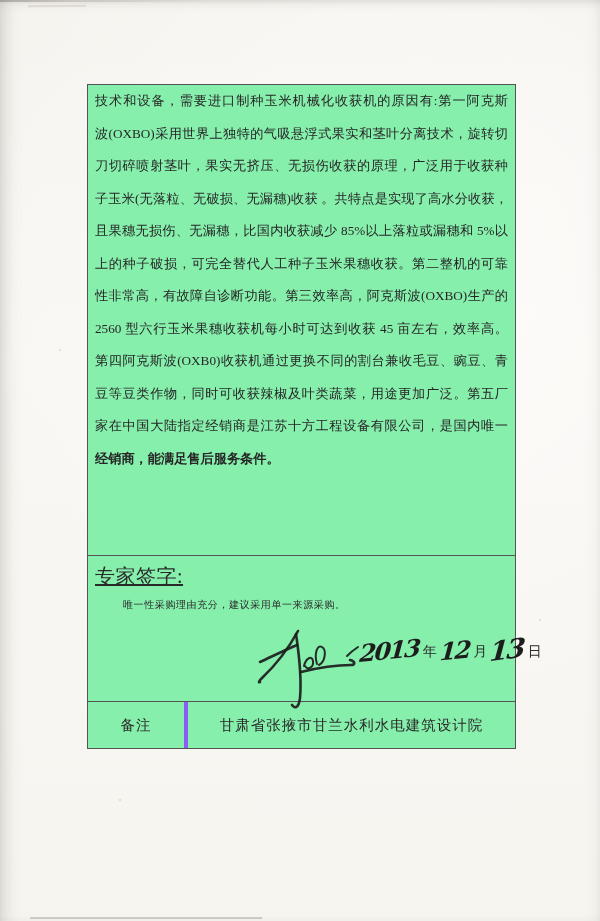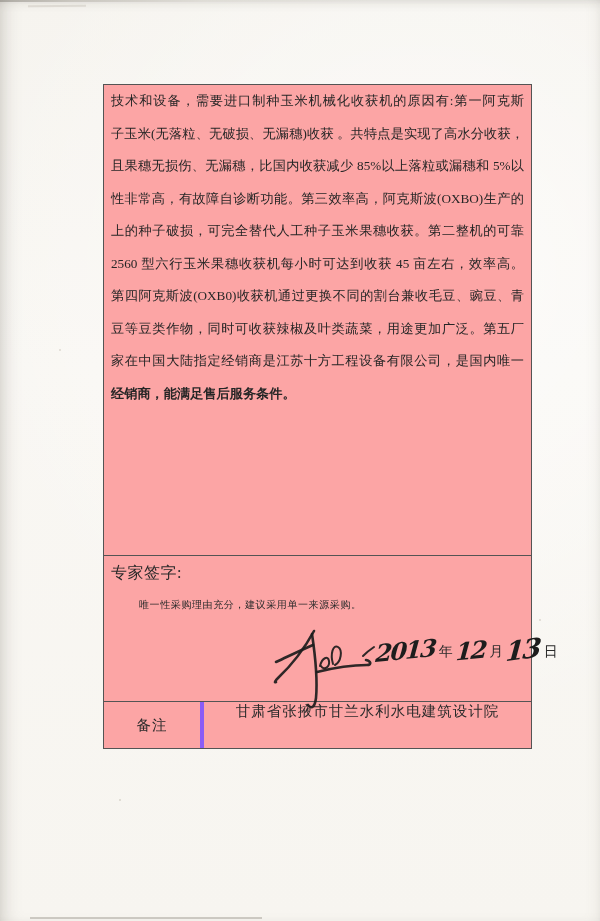--- a/index.html
+++ b/index.html
@@ -28,8 +28,8 @@
   .scan-bottom-mark{position:absolute;left:30px;top:917px;width:232px;height:2px;background:#9b968e;opacity:.45;pointer-events:none;}
 
   .review-table{
-    position:absolute;left:103px;top:84px;width:427px;height:663px;
-    border:1px solid #545454;background:#fca5a5;
+    position:absolute;left:87px;top:84px;width:427px;height:663px;
+    border:1px solid #545454;background:#86efac;
   }
   .row1{position:absolute;left:0;right:0;top:0;height:470px;padding:0 7px;overflow:hidden;}
   .body-line{

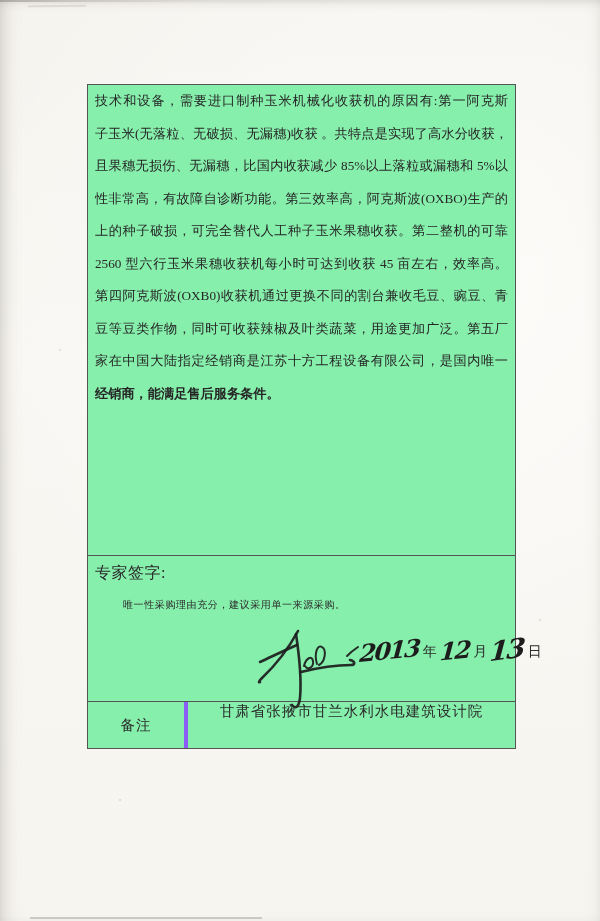--- a/index.html
+++ b/index.html
@@ -71,6 +71,7 @@
 
   <div class="row1">
     <div class="body-line">技术和设备，需要进口制种玉米机械化收获机的原因有:第一阿克斯</div>
+    <div class="body-line">波(OXBO)采用世界上独特的气吸悬浮式果实和茎叶分离技术，旋转切</div>
     <div class="body-line">子玉米(无落粒、无破损、无漏穗)收获 。共特点是实现了高水分收获，</div>
     <div class="body-line">且果穗无损伤、无漏穗，比国内收获减少 85%以上落粒或漏穗和 5%以</div>
     <div class="body-line">性非常高，有故障自诊断功能。第三效率高，阿克斯波(OXBO)生产的</div>

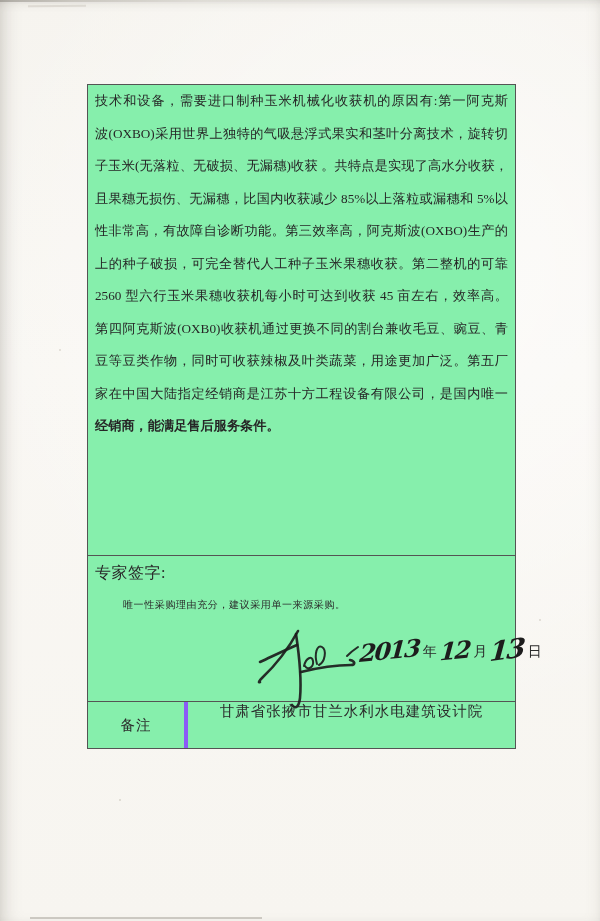--- a/index.html
+++ b/index.html
@@ -72,6 +72,7 @@
   <div class="row1">
     <div class="body-line">技术和设备，需要进口制种玉米机械化收获机的原因有:第一阿克斯</div>
     <div class="body-line">波(OXBO)采用世界上独特的气吸悬浮式果实和茎叶分离技术，旋转切</div>
+    <div class="body-line">刀切碎喷射茎叶，果实无挤压、无损伤收获的原理，广泛用于收获种</div>
     <div class="body-line">子玉米(无落粒、无破损、无漏穗)收获 。共特点是实现了高水分收获，</div>
     <div class="body-line">且果穗无损伤、无漏穗，比国内收获减少 85%以上落粒或漏穗和 5%以</div>
     <div class="body-line">性非常高，有故障自诊断功能。第三效率高，阿克斯波(OXBO)生产的</div>

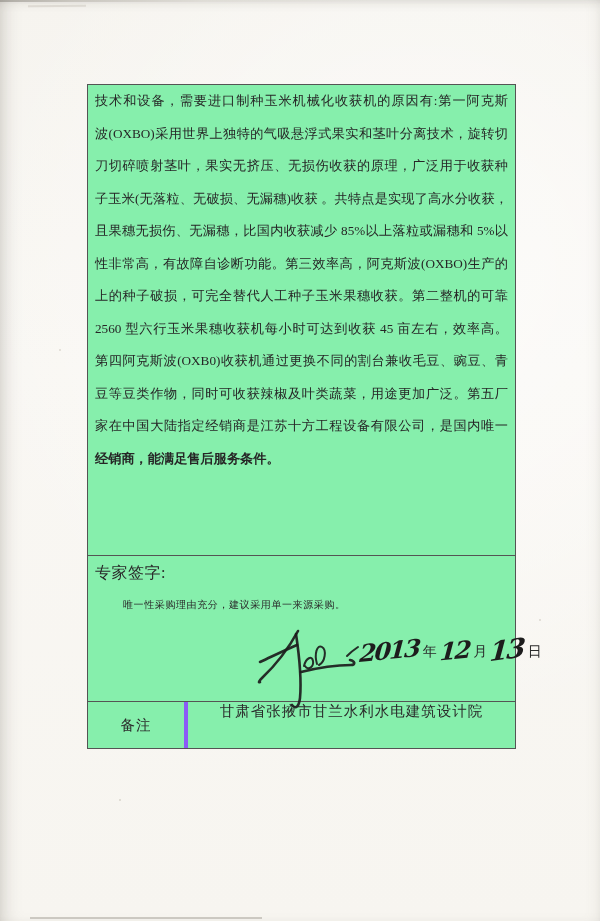--- a/index.html
+++ b/index.html
@@ -75,8 +75,8 @@
     <div class="body-line">刀切碎喷射茎叶，果实无挤压、无损伤收获的原理，广泛用于收获种</div>
     <div class="body-line">子玉米(无落粒、无破损、无漏穗)收获 。共特点是实现了高水分收获，</div>
     <div class="body-line">且果穗无损伤、无漏穗，比国内收获减少 85%以上落粒或漏穗和 5%以</div>
+    <div class="body-line">上的种子破损，可完全替代人工种子玉米果穗收获。第二整机的可靠</div>
     <div class="body-line">性非常高，有故障自诊断功能。第三效率高，阿克斯波(OXBO)生产的</div>
-    <div class="body-line">上的种子破损，可完全替代人工种子玉米果穗收获。第二整机的可靠</div>
     <div class="body-line">2560 型六行玉米果穗收获机每小时可达到收获 45 亩左右，效率高。</div>
     <div class="body-line">第四阿克斯波(OXB0)收获机通过更换不同的割台兼收毛豆、豌豆、青</div>
     <div class="body-line">豆等豆类作物，同时可收获辣椒及叶类蔬菜，用途更加广泛。第五厂</div>

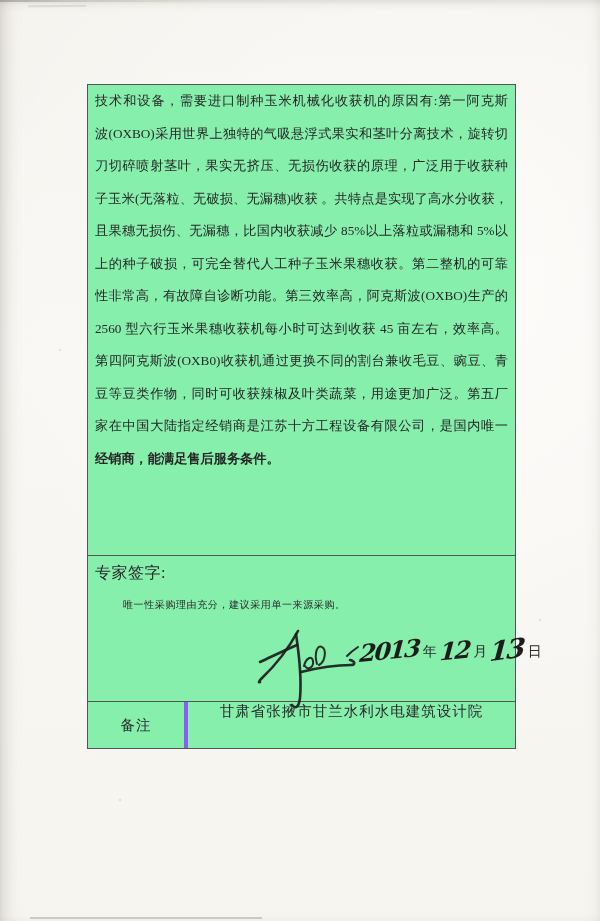--- a/index.html
+++ b/index.html
@@ -39,7 +39,7 @@
   .body-line.last{text-align-last:left;font-weight:bold;}
 
   .row2{position:absolute;left:0;right:0;top:470px;height:145px;border-top:1px solid #545454;}
-  .sign-label{position:absolute;left:7px;top:7px;font-size:16px;letter-spacing:.5px;}
+  .sign-label{position:absolute;left:7px;top:7px;font-size:20px;letter-spacing:.5px;text-decoration:underline;}
   .opinion{position:absolute;left:35px;top:42px;font-size:10px;letter-spacing:.6px;}
   .signature-svg{position:absolute;left:163px;top:64px;width:112px;height:94px;z-index:3;overflow:visible;}
   .date-line{position:absolute;left:272px;top:80px;display:flex;align-items:flex-end;z-index:2;}

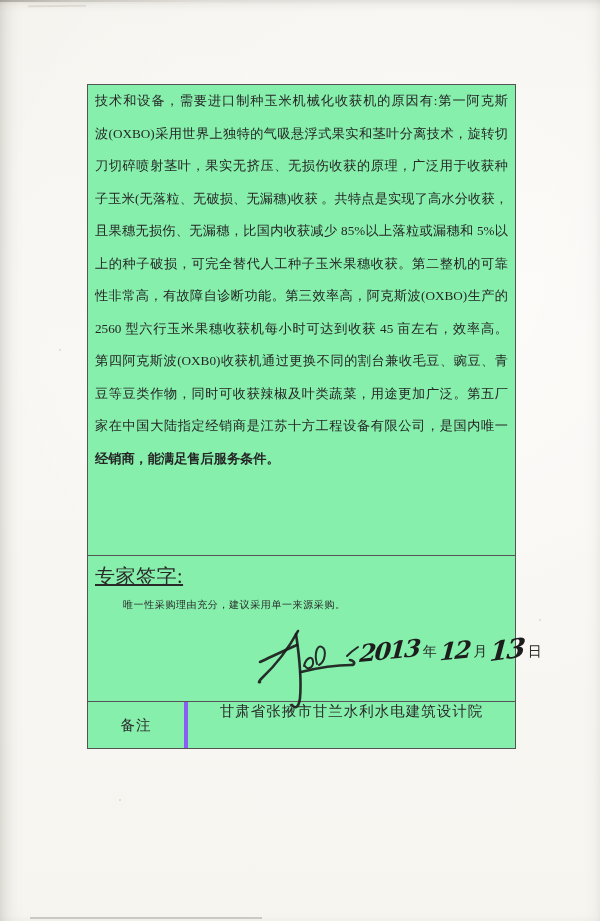--- a/index.html
+++ b/index.html
@@ -53,7 +53,7 @@
 
   .row3{position:absolute;left:0;right:0;top:616px;bottom:0;border-top:1px solid #545454;display:flex;}
   .remarks-label-cell{width:96px;border-right:4px solid #8b5cf6;display:flex;align-items:center;justify-content:center;}
-  .remarks-value-cell{flex:1;display:flex;align-items:flex-start;justify-content:center;font-family:Liberation Serif, serif;}
+  .remarks-value-cell{flex:1;display:flex;align-items:center;justify-content:center;font-family:Liberation Serif, serif;}
   .remarks-text{font-size:14.5px;letter-spacing:1px;}
   .ink{stroke:#1c1c1c;stroke-width:2.6;fill:none;stroke-linecap:round;stroke-linejoin:round;opacity:.92;}
   .ink.thin{stroke-width:2;}

